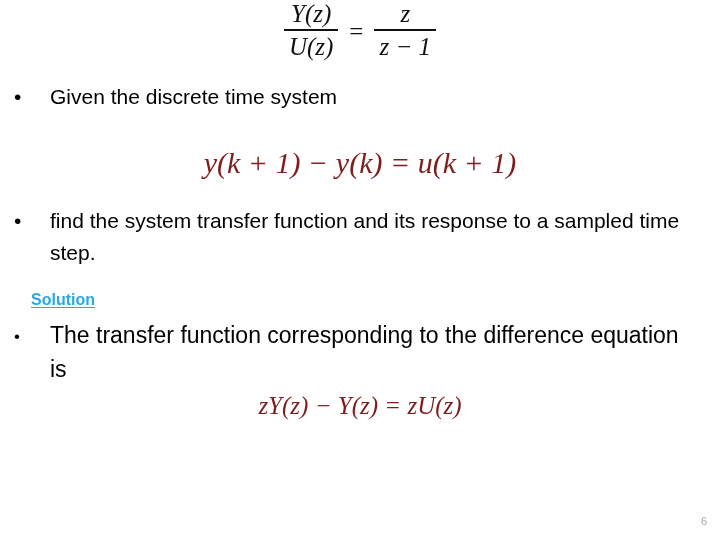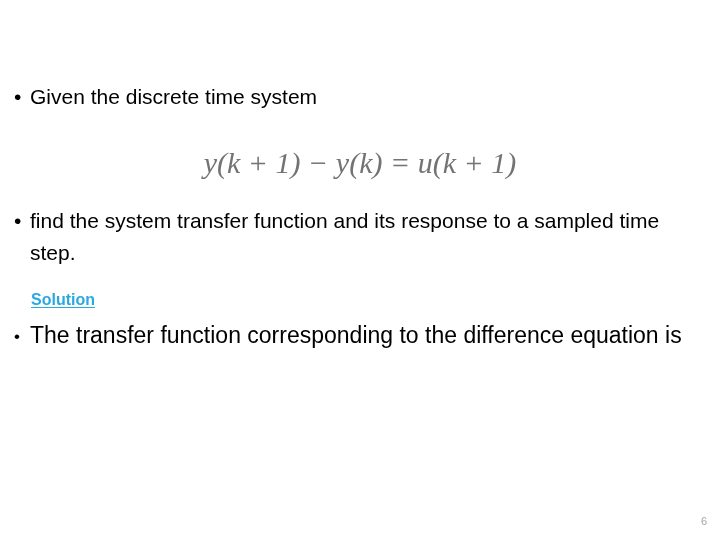--- a/index.html
+++ b/index.html
@@ -187,6 +187,17 @@
   </div>
 
 
+  <div id="eq-fraction">
+    <span class="frac">
+      <span class="num">Y(z)</span>
+      <span class="den">U(z)</span>
+    </span>
+    <span class="eqsign">=</span>
+    <span class="frac">
+      <span class="num">z</span>
+      <span class="den">z − 1</span>
+    </span>
+  </div>
 
   <div class="page-number">6</div>
 

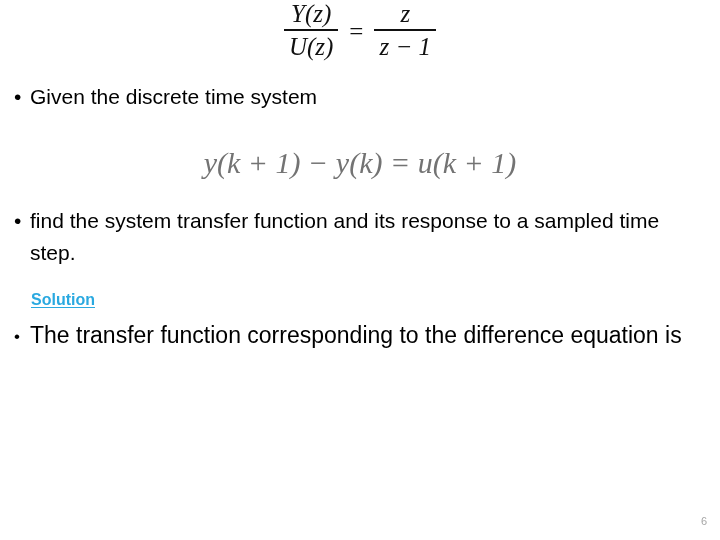--- a/index.html
+++ b/index.html
@@ -51,7 +51,7 @@
   }
   .bullet .btext {
     display: block;
-    margin-left: 16px;
+    margin-left: 36px;
   }
 
   #bullet-given {

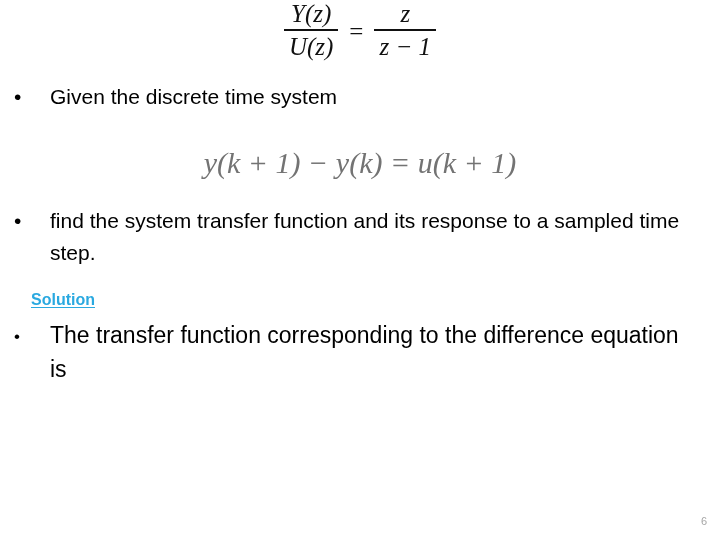--- a/index.html
+++ b/index.html
@@ -95,7 +95,7 @@
     position: absolute;
     font-family: "Liberation Serif", "DejaVu Serif", serif;
     font-style: italic;
-    color: #737373;
+    color: #7f1d1d;
     white-space: nowrap;
   }
 

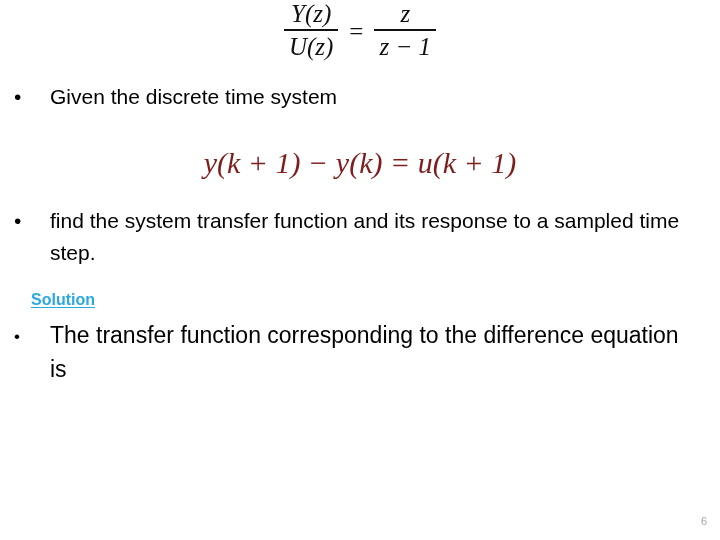--- a/index.html
+++ b/index.html
@@ -186,6 +186,7 @@
     <span class="btext">The transfer function corresponding to the difference equation is</span>
   </div>
 
+  <div class="equation" id="eq-ztransform">zY(z) − Y(z) = zU(z)</div>
 
   <div id="eq-fraction">
     <span class="frac">

